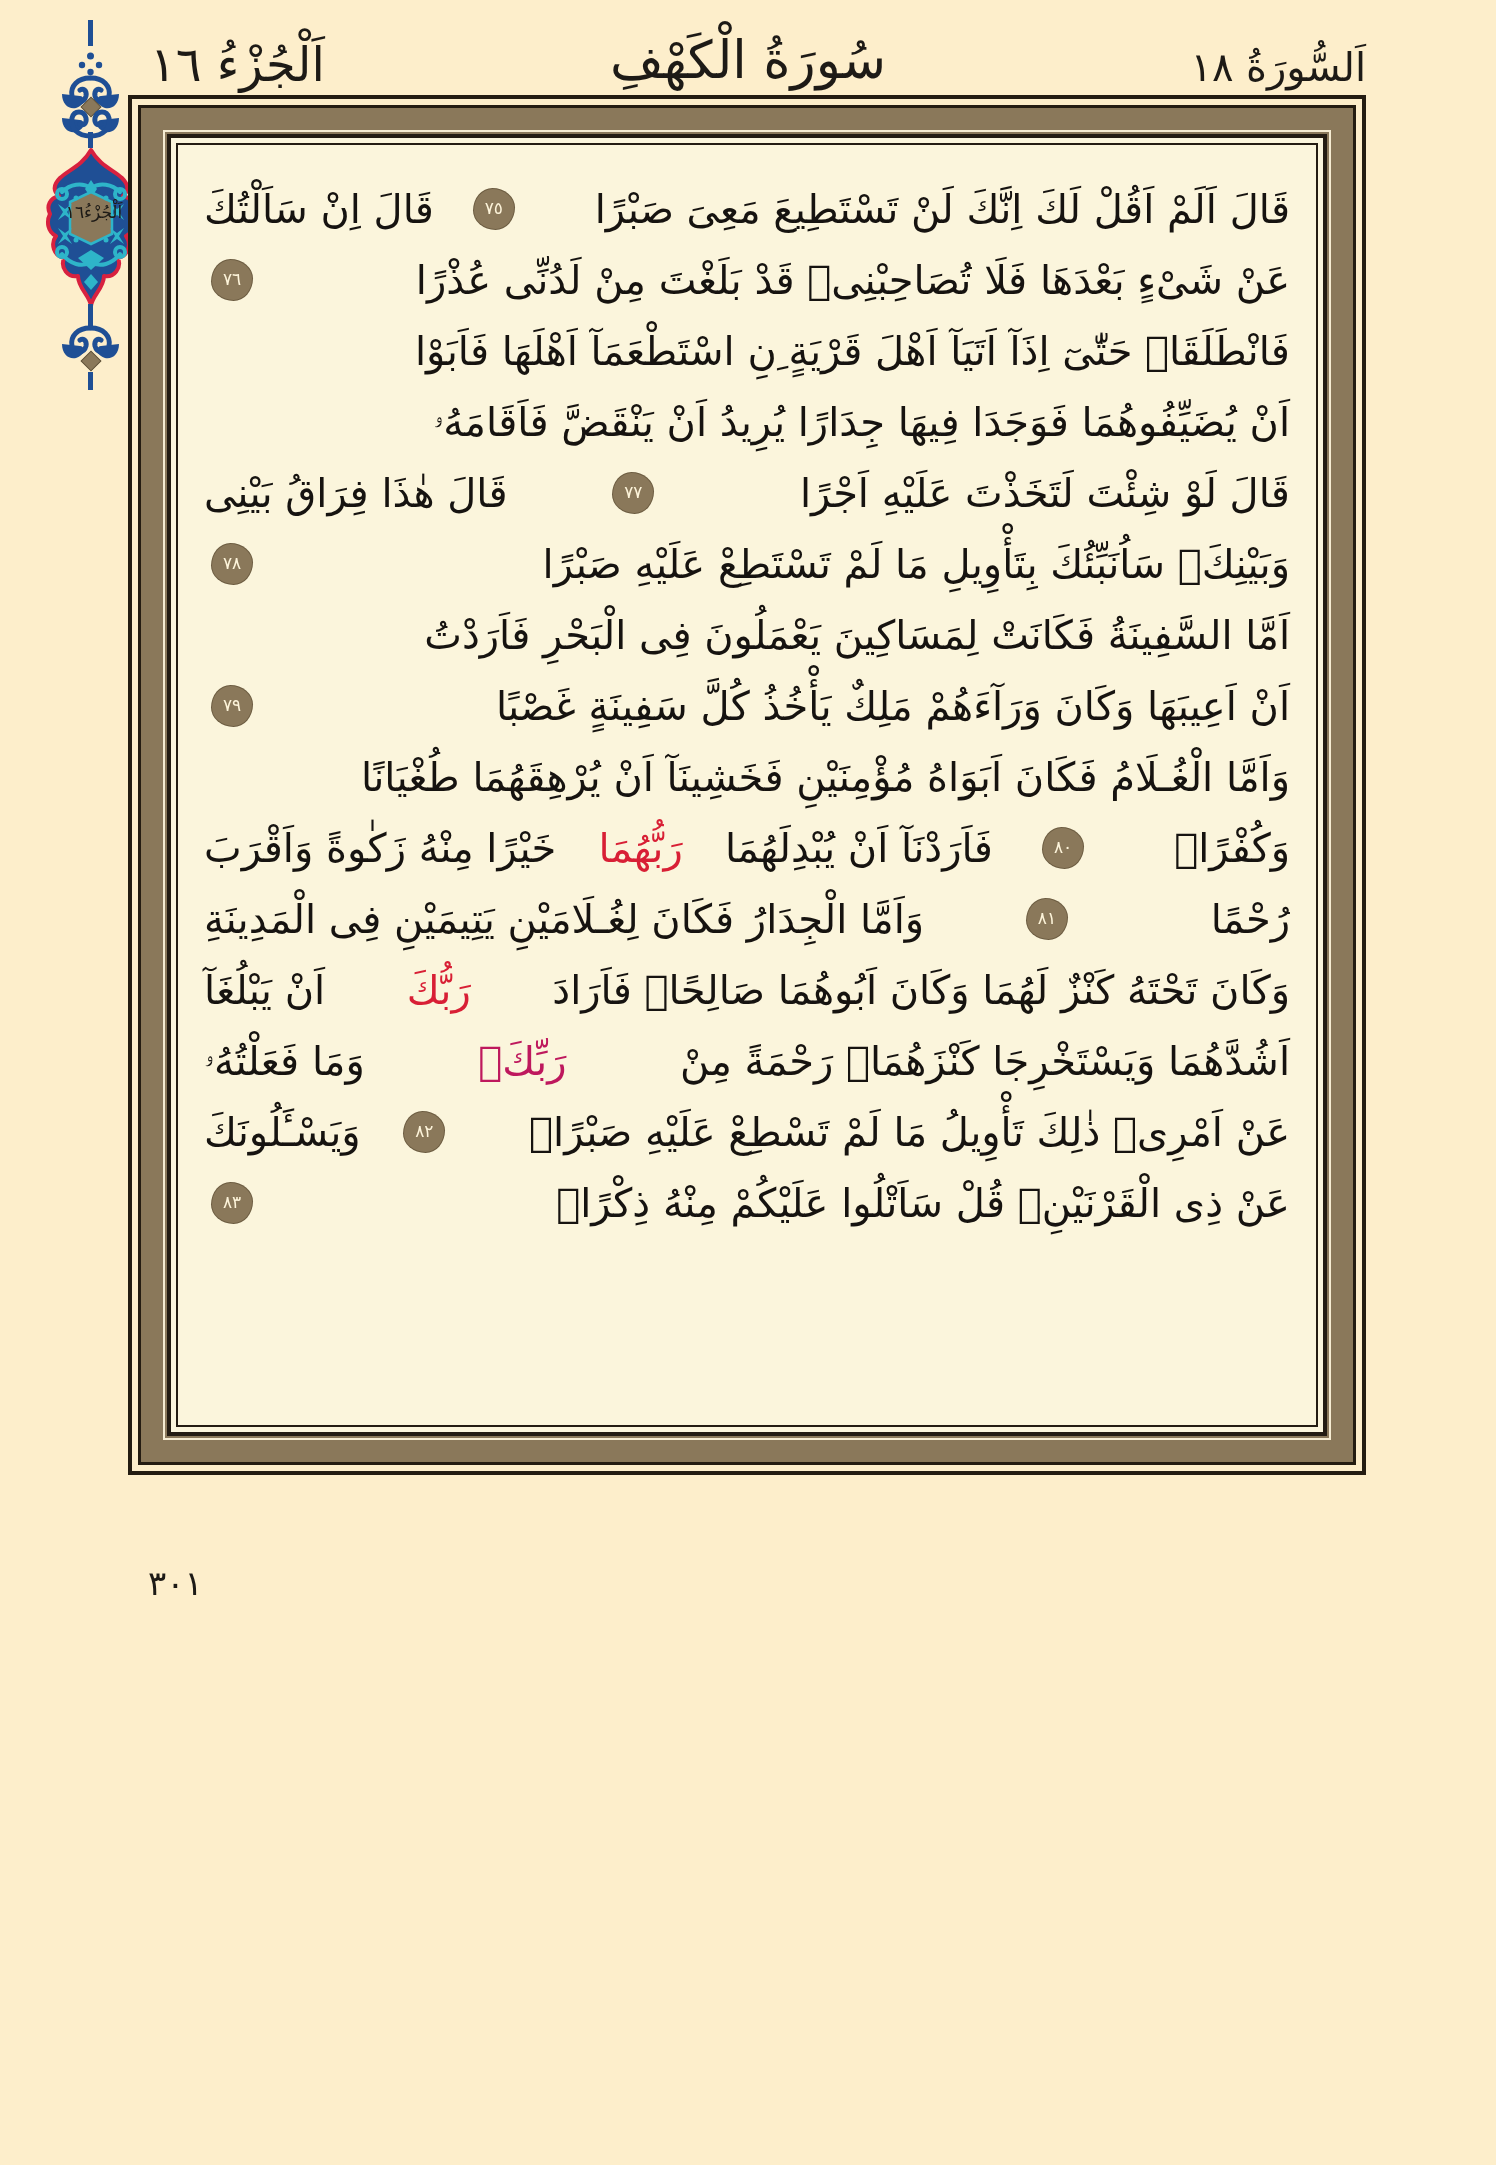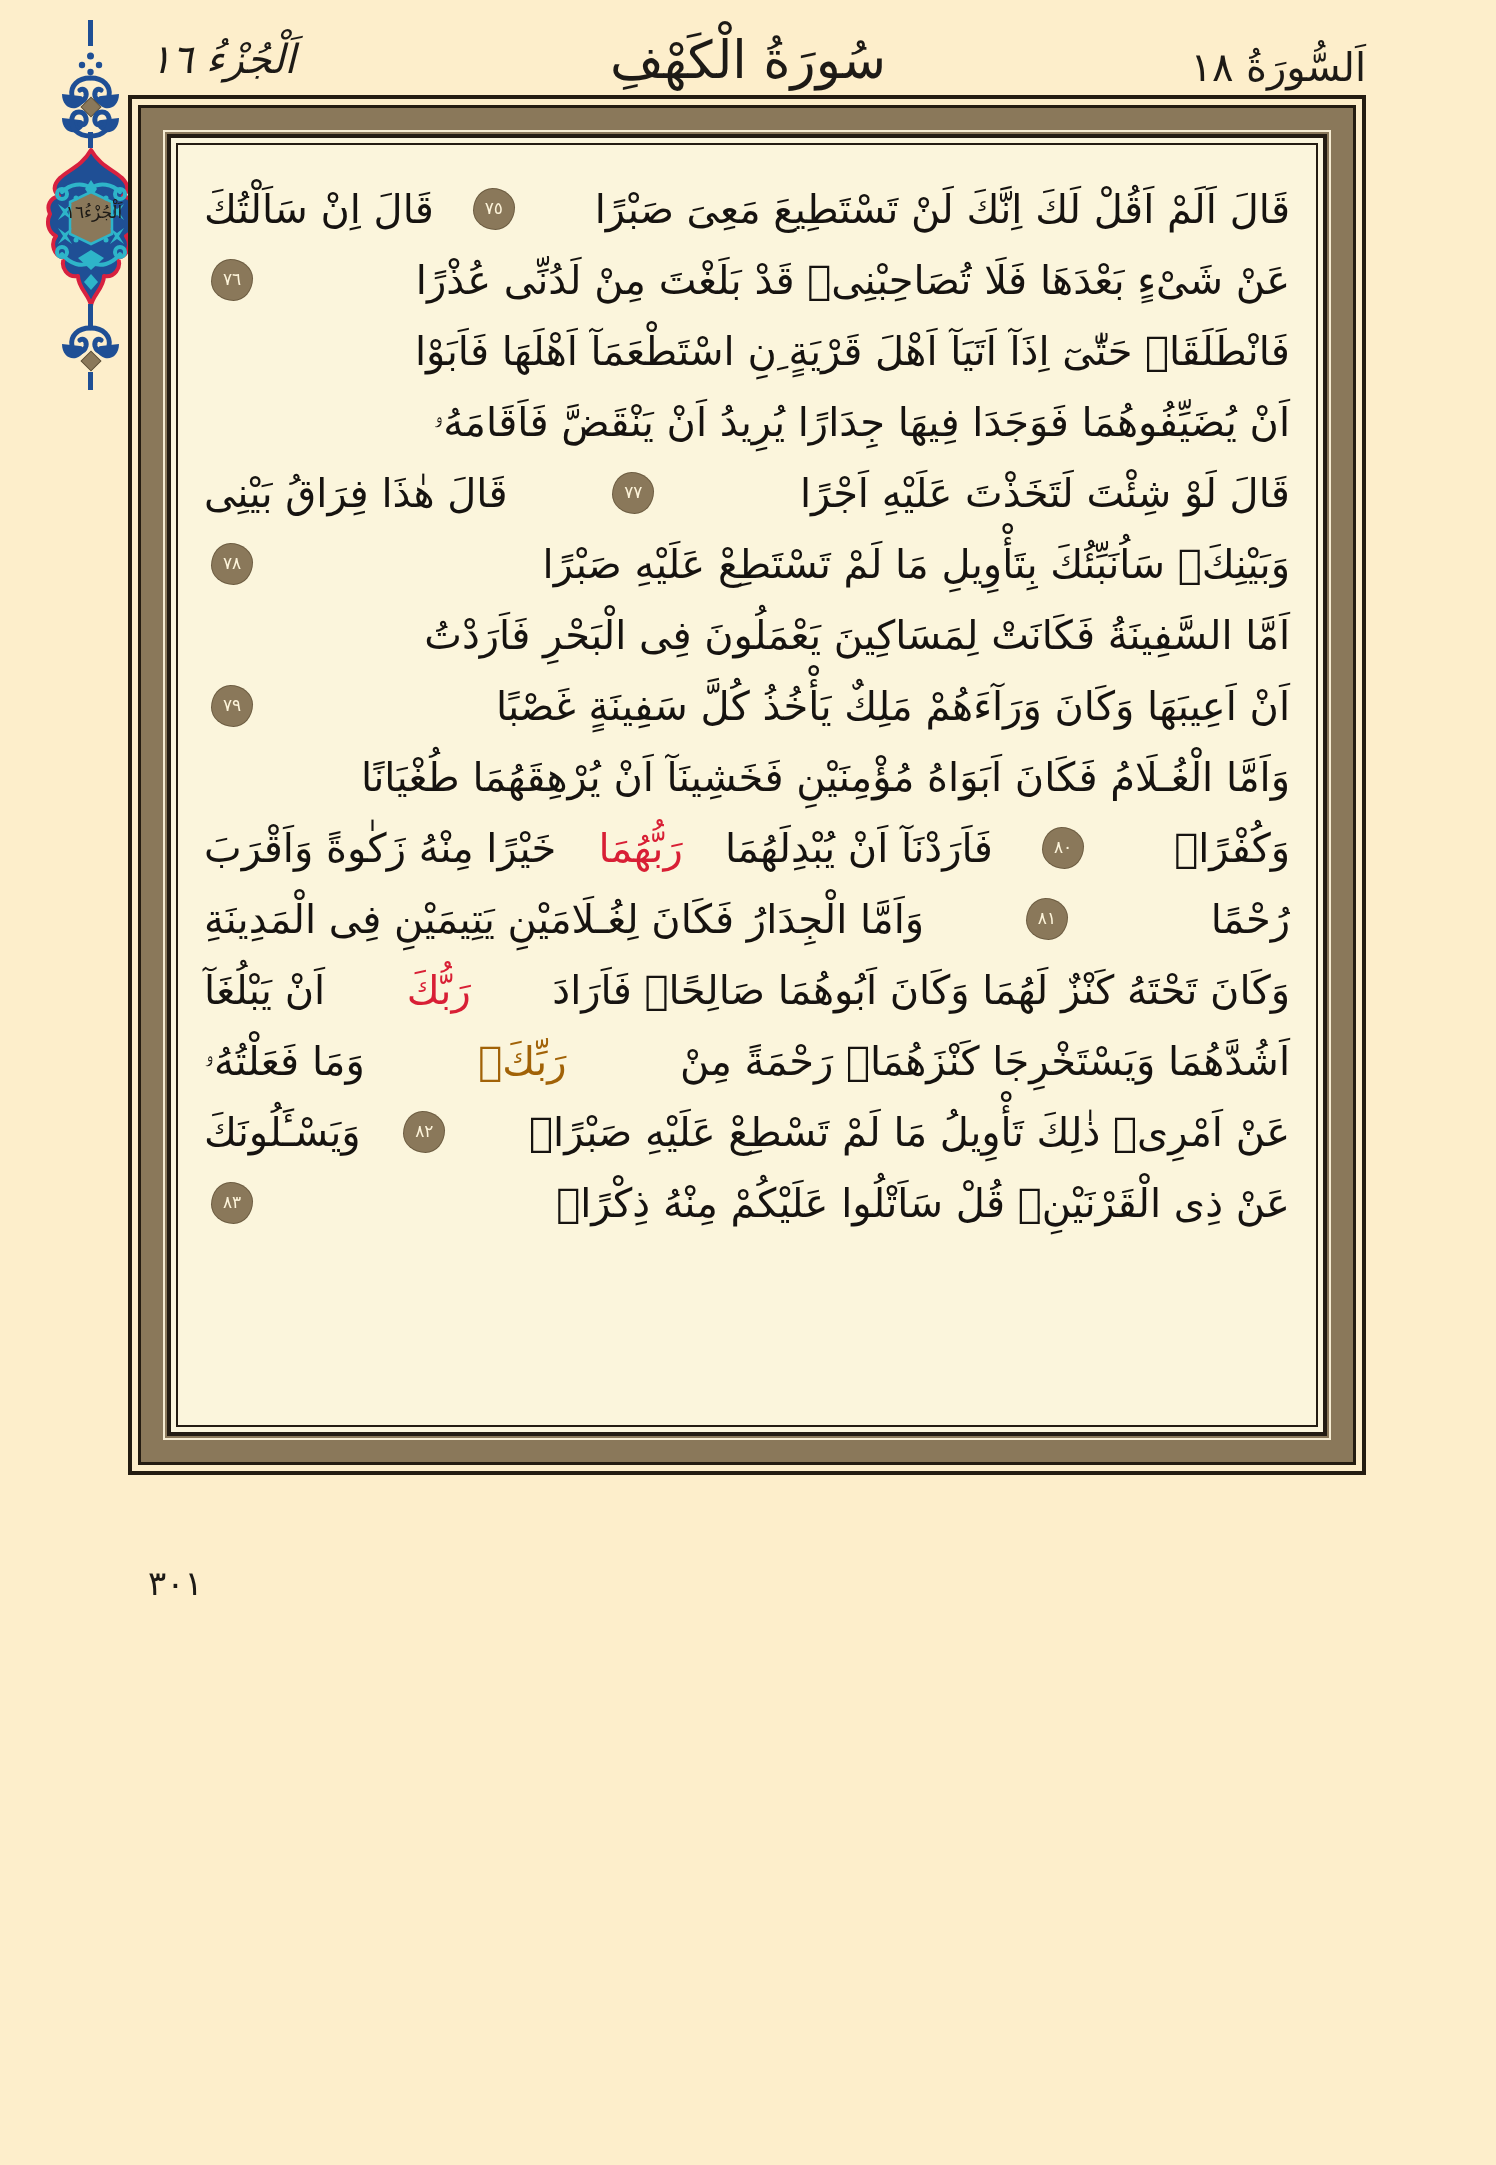--- a/index.html
+++ b/index.html
@@ -17,7 +17,7 @@
     position:absolute;left:150px;top:36px;width:260px;
     text-align:left;direction:rtl;
     font-family:"DejaVu Sans","Liberation Sans",sans-serif;
-    font-size:40px;color:#1d1a16;white-space:nowrap;font-style:italic;
+    font-size:48px;color:#1d1a16;white-space:nowrap;
   }
   .hdr-surah-name{
     position:absolute;left:0;top:30px;width:1496px;

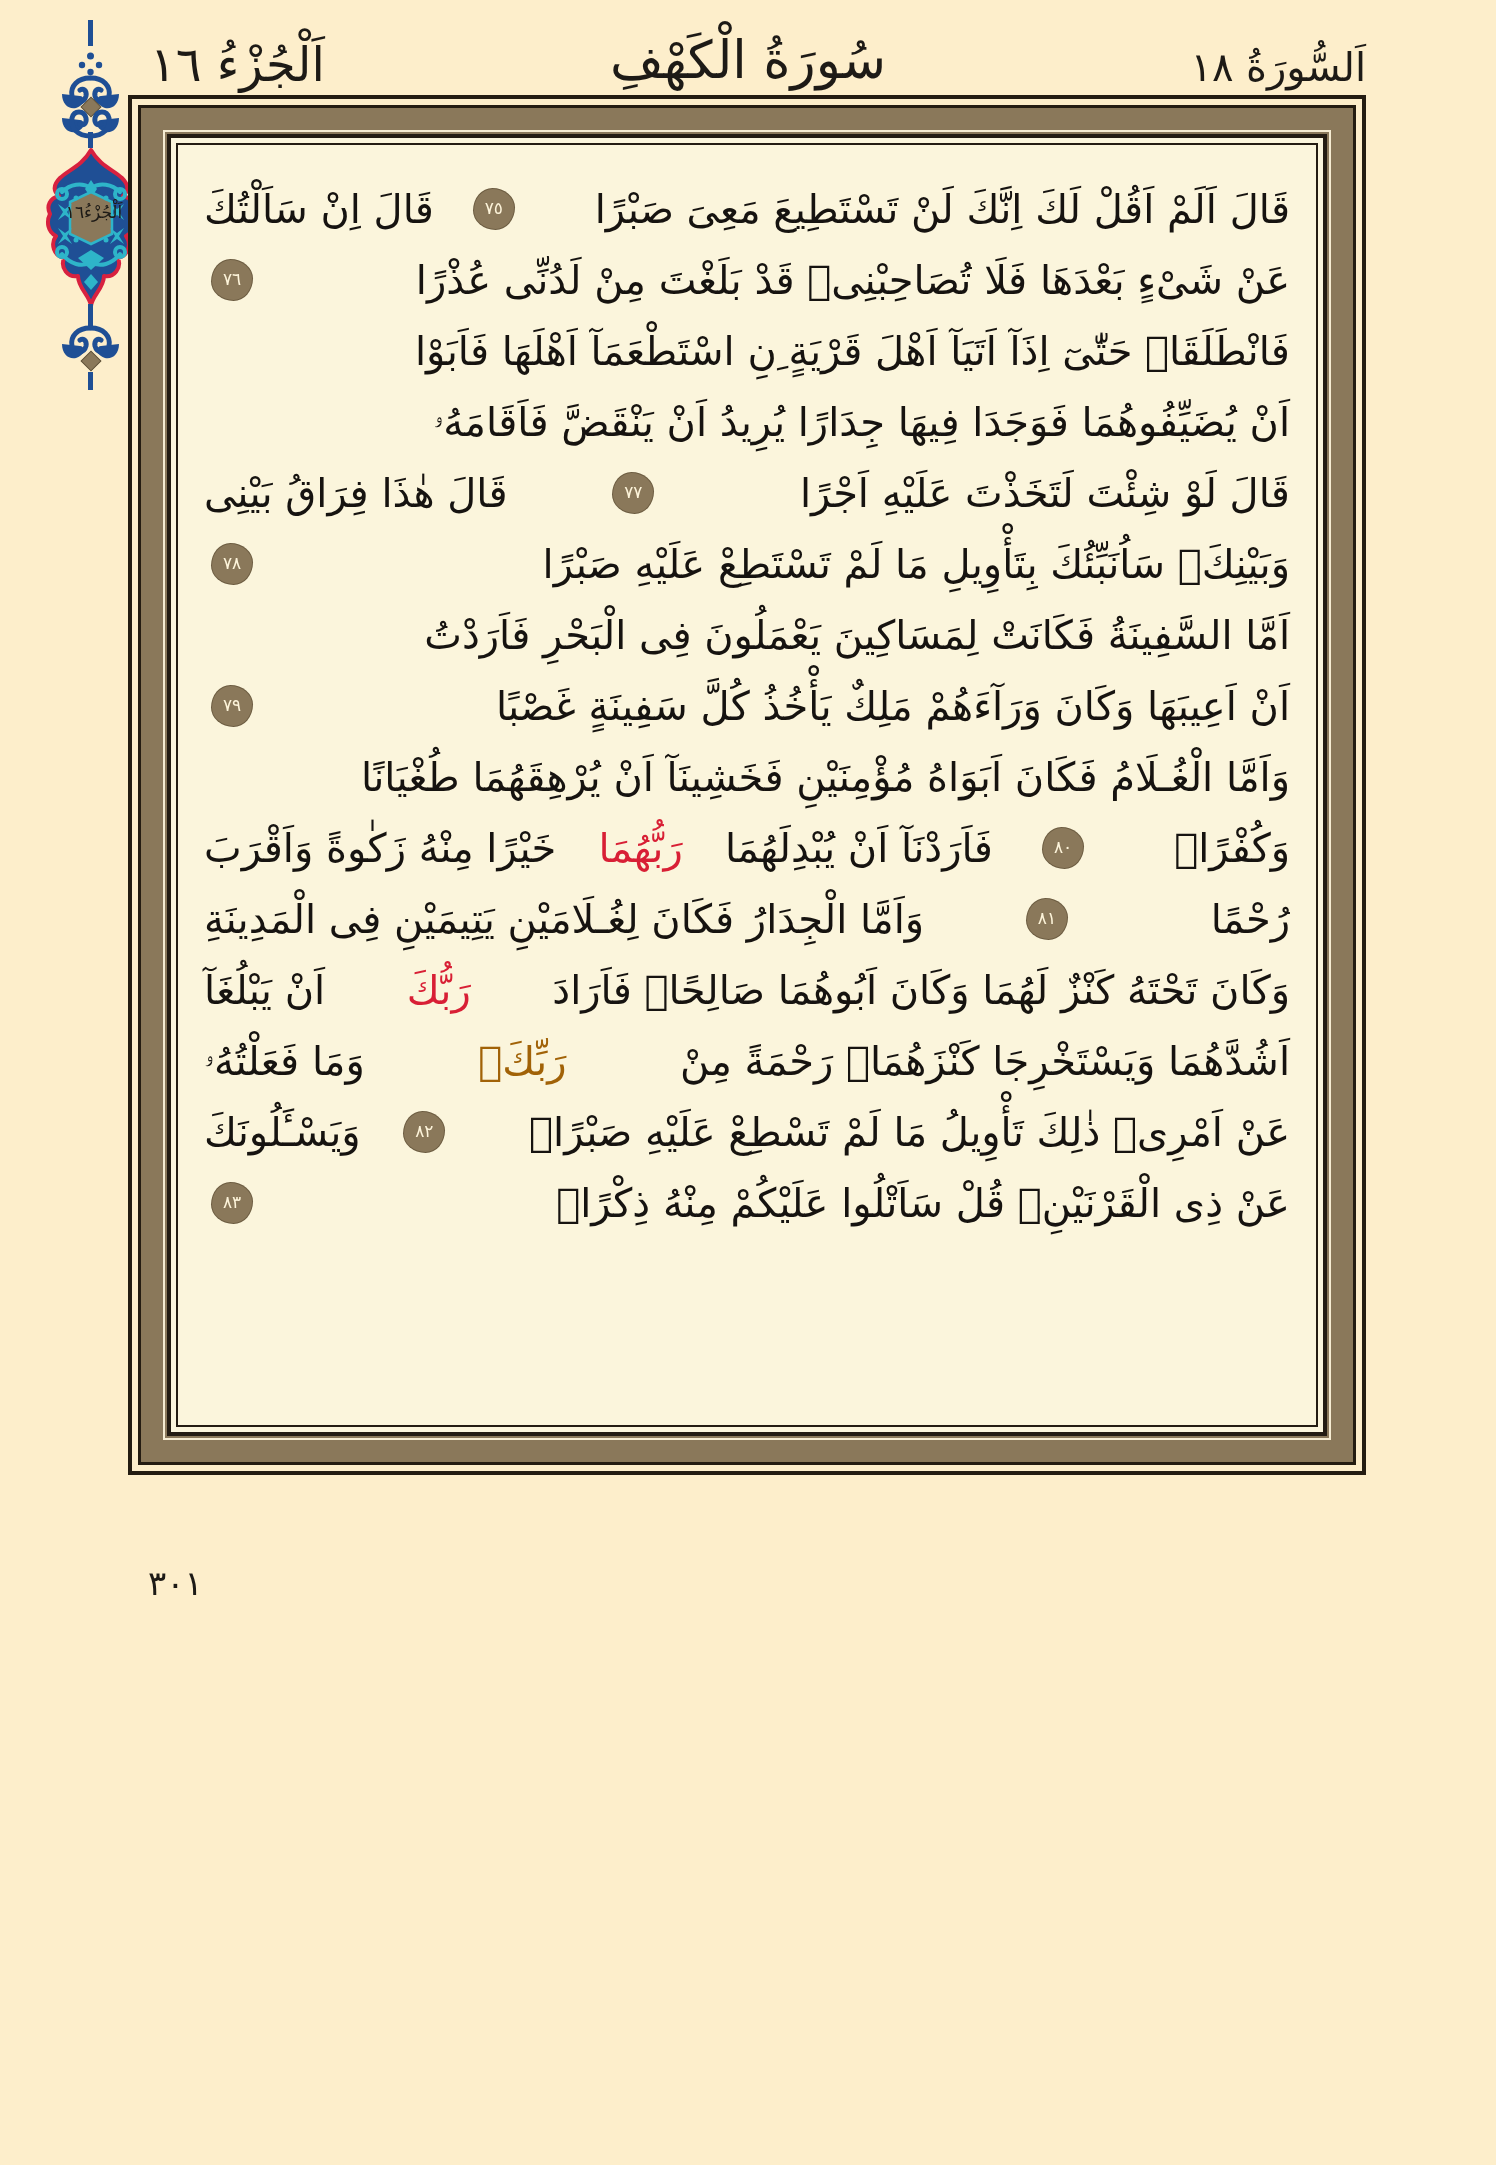--- a/index.html
+++ b/index.html
@@ -286,7 +286,7 @@
               </div>
               <div class="ayah-line" id="line-13">
                 <span class="seg">اَشُدَّهُمَا وَيَسْتَخْرِجَا كَنْزَهُمَاۚ رَحْمَةً مِنْ </span>
-                <span class="seg word-red" style="color: #a16207;">رَبِّكَۚ</span>
+                <span class="seg word-red" style="color: #be185d;">رَبِّكَۚ</span>
                 <span class="seg"> وَمَا فَعَلْتُهُۥ</span>
               </div>
               <div class="ayah-line" id="line-14">

